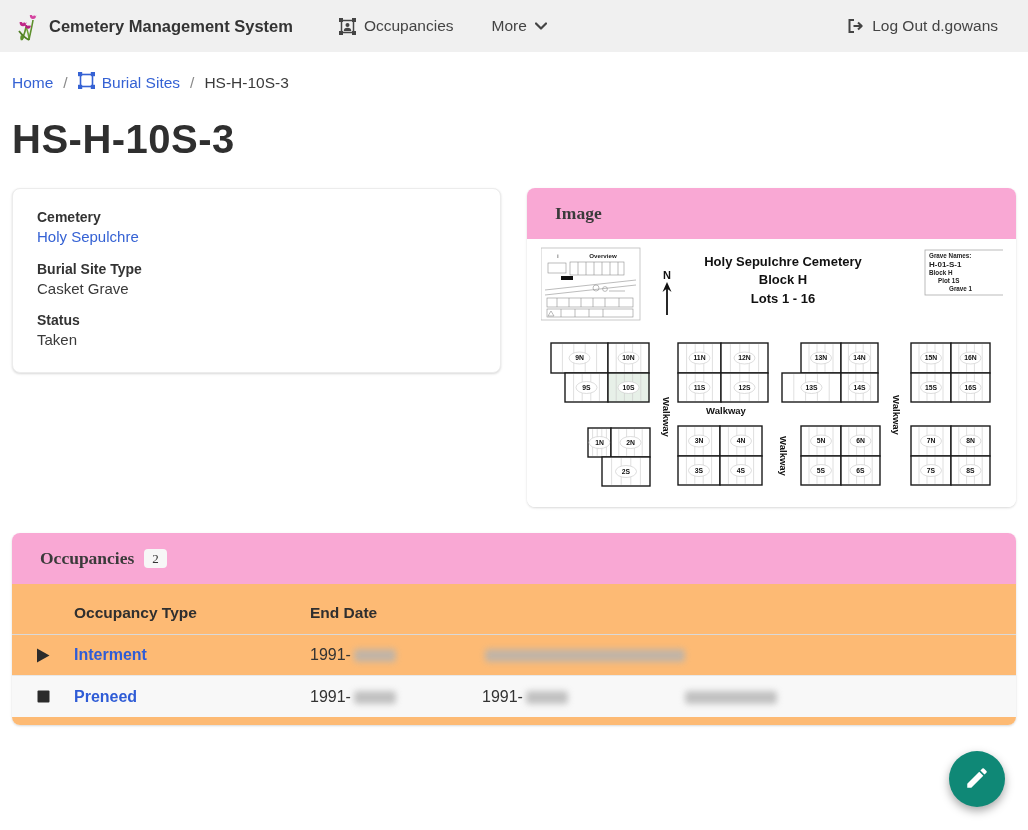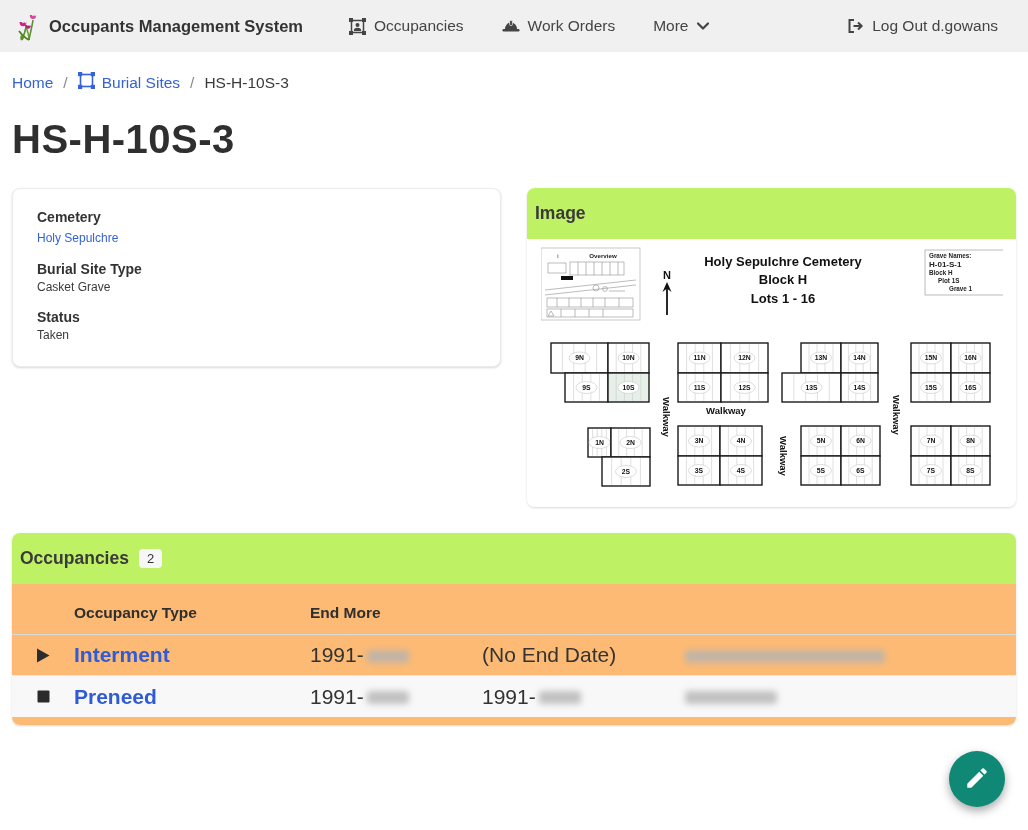--- a/index.html
+++ b/index.html
@@ -108,7 +108,7 @@
         <path d="M12 14 m-2.9 0 a2.9 3.8 0 1 0 5.8 0 l-0.9 1.3 -1 -1.3 -1 1.3 -1 -1.3 z" fill="#b31f7e"></path>
       </svg>
     </span>
-    <span class="brand-title">Occupants Management System</span>
+    <span class="brand-title">Cemetery Management System</span>
   </div>
 
   <div class="nav-item">

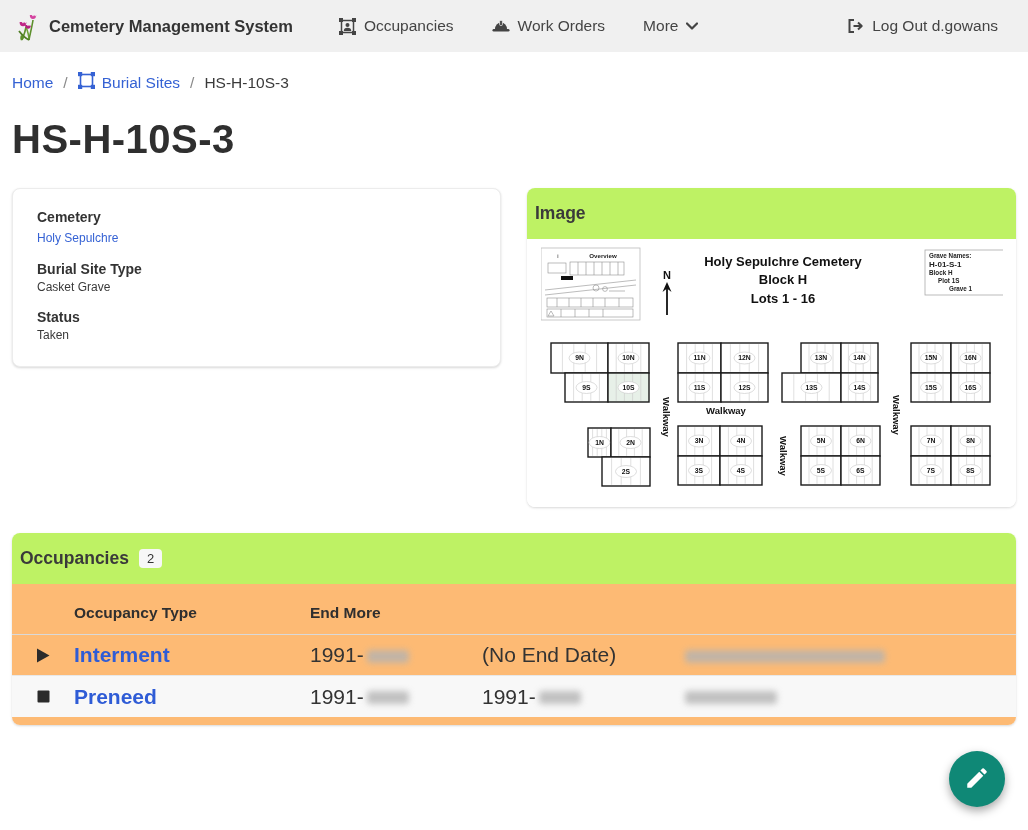--- a/index.html
+++ b/index.html
@@ -126,16 +126,6 @@
     <span>Occupancies</span>
   </div>
 
-  <div class="nav-item">
-    <span class="nav-icon">
-      <svg width="18" height="15" viewBox="0 0 18 15">
-        <path d="M3 10 a6 6.5 0 0 1 12 0 z" fill="#444"></path>
-        <rect x="7.6" y="1.5" width="2.8" height="5" rx="1" fill="#444" stroke="#f0f0f0" stroke-width="0.8"></rect>
-        <rect x="0.5" y="10" width="17" height="2.4" rx="1.2" fill="#444"></rect>
-      </svg>
-    </span>
-    <span>Work Orders</span>
-  </div>
 
   <div class="nav-item">
     <span>More</span>

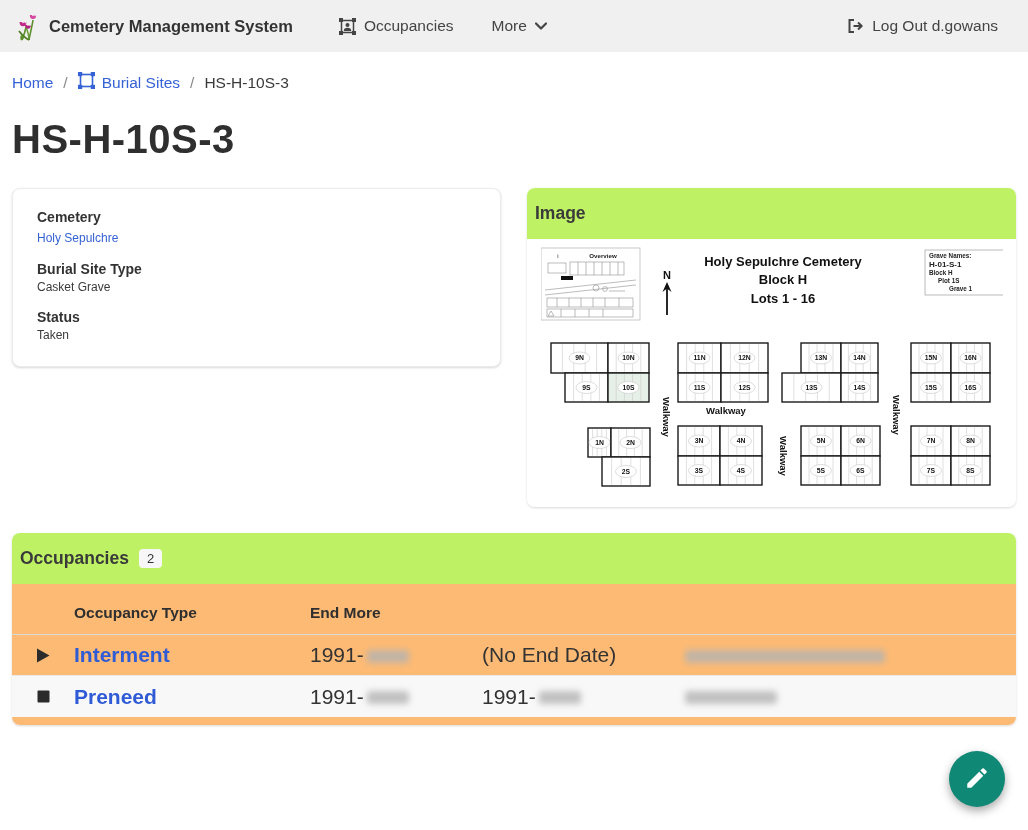--- a/index.html
+++ b/index.html
@@ -49,8 +49,8 @@
   .panel { overflow:hidden; }
   .image-card { width:489px; }
   .panel-header {
-    background:#bef264; padding:15px 8px; font-size:17.5px; font-weight:bold; color:#3a3a3a;
-    display:flex; align-items:center; gap:10px;
+    background:#f9a8d4; padding:15px 28px; font-size:17.5px; font-weight:bold; color:#3a3a3a;
+    display:flex; align-items:center; gap:10px;font-family:Liberation Serif, serif;
   }
   .image-body { background:#fff; padding:4px 12px 14px 12px; display:flex; justify-content:center; }
   

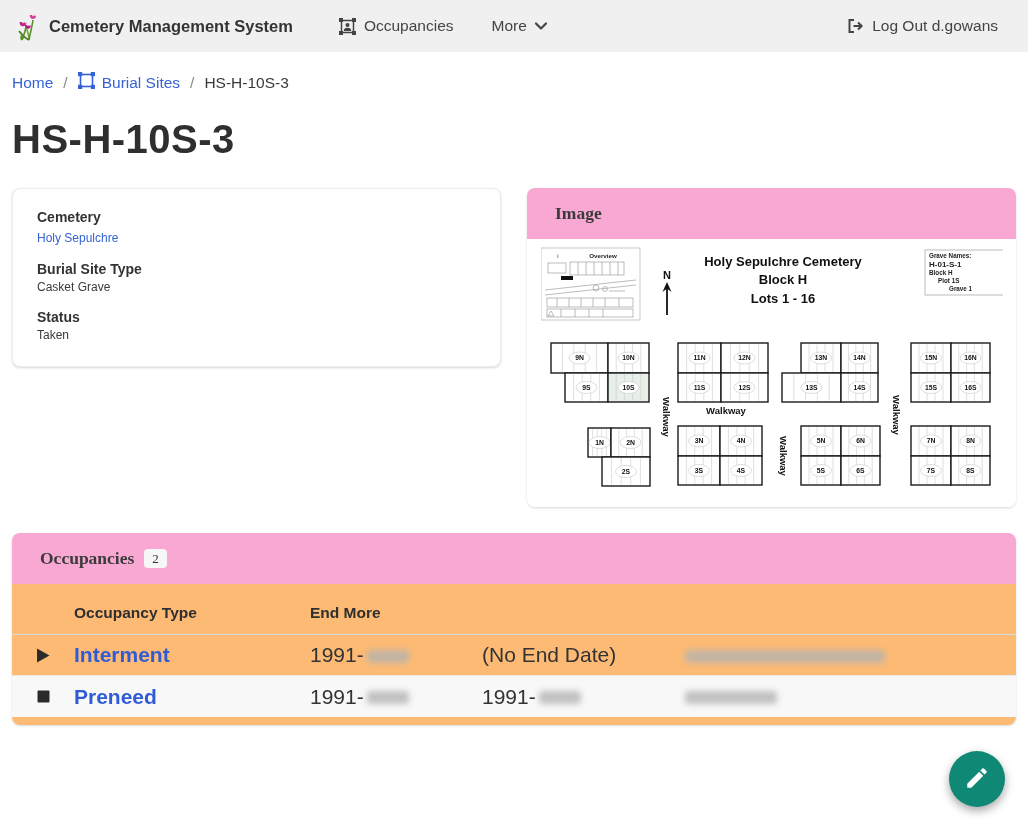--- a/index.html
+++ b/index.html
@@ -44,7 +44,7 @@
   .field { margin-bottom:15px; }
   .field:last-child { margin-bottom:2px; }
   .field-label { font-weight:bold; font-size:14px; color:#333; margin-bottom:3px; }
-  .field-value { font-size:12px; color:#3a3a3a; }
+  .field-value { font-size:15px; color:#3a3a3a; }
   .field-value.link { color:#3562d4; cursor:pointer; }
   .panel { overflow:hidden; }
   .image-card { width:489px; }

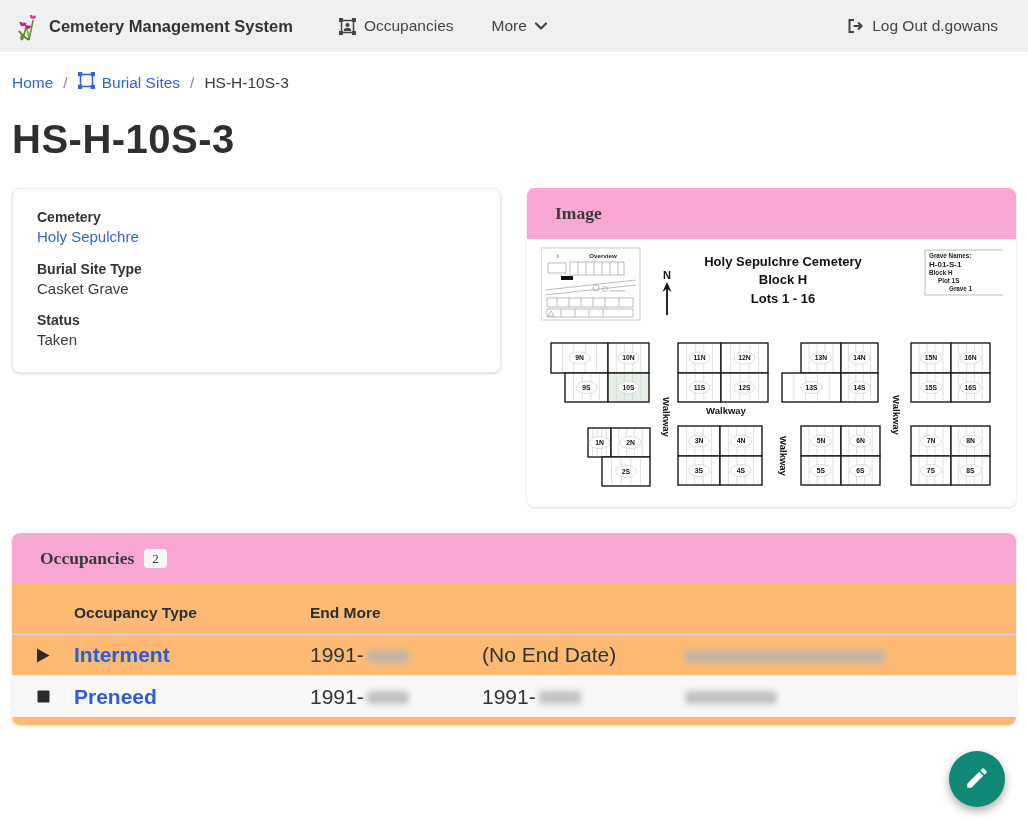--- a/index.html
+++ b/index.html
@@ -472,7 +472,7 @@
     <div class="thead-row">
       <div class="tcell"></div>
       <div class="tcell">Occupancy Type</div>
-      <div class="tcell">End More</div>
+      <div class="tcell">End Date</div>
     </div>
     <div id="occ-rows">
         <div class="trow">

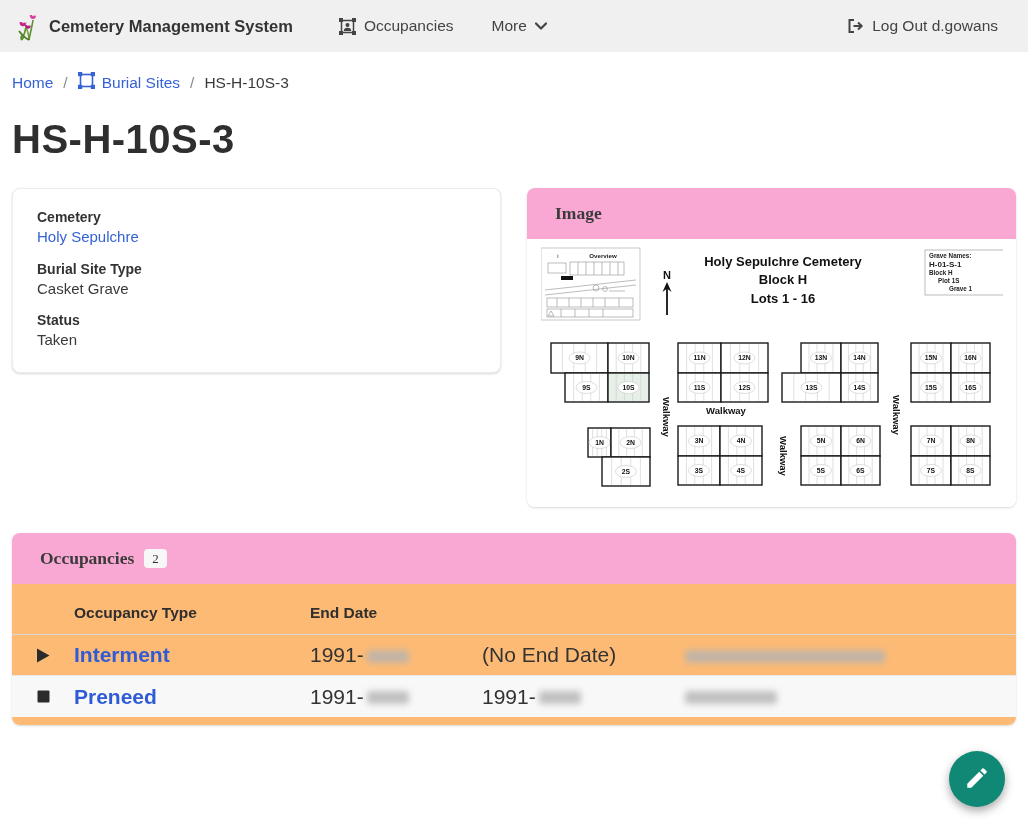--- a/index.html
+++ b/index.html
@@ -76,7 +76,7 @@
   }
   .thead-row { border-bottom:1px solid #d9d9d9; }
   .thead-row .tcell { font-weight:bold; font-size:15.5px; color:#2f2f2f; padding:14px 0 12px 0; }
-  .trow { border-bottom:1px solid #e8e8e8; min-height:41px; font-size:21px; }
+  .trow { border-bottom:1px solid #e8e8e8; min-height:41px; font-size:16px; }
   .trow.alt { background:#f8f8f8; border-bottom:none; }
   .icon-cell { display:flex; justify-content:center; }
   .type-link { color:#2f5cd6; font-weight:bold; text-decoration:none; cursor:pointer; }

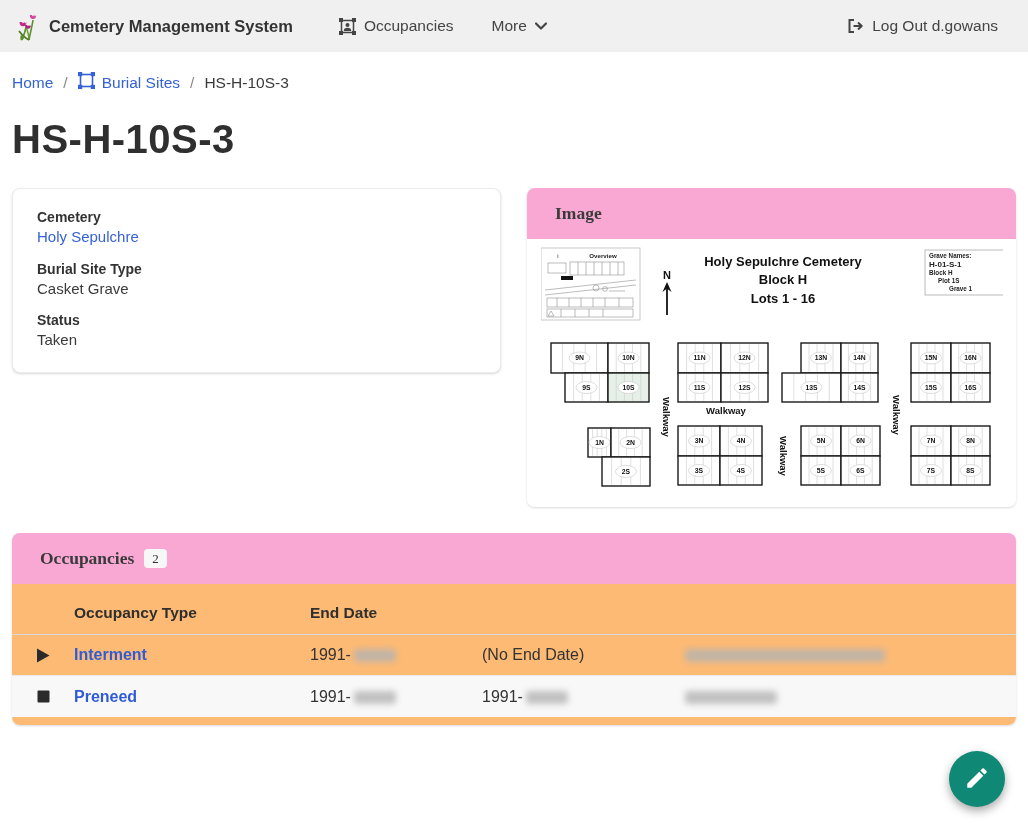--- a/index.html
+++ b/index.html
@@ -483,7 +483,6 @@
           </div>
           <div class="tcell"><a class="type-link">Interment</a></div>
           <div class="tcell">1991-<span class="redact" style="width: 42px;"></span></div>
-          <div class="tcell">(No End Date)</div>
           <div class="tcell"><span class="redact" style="width: 200px;"></span></div>
         </div>
         <div class="trow alt">

